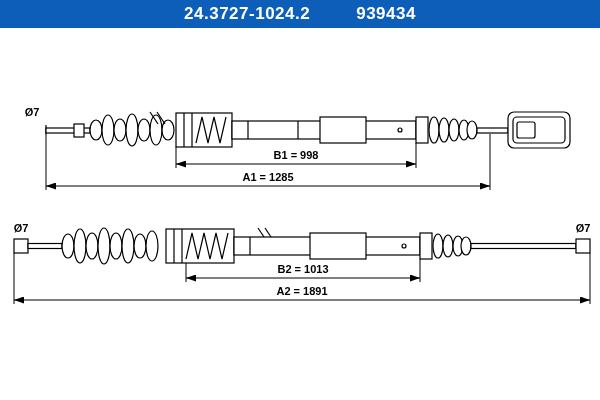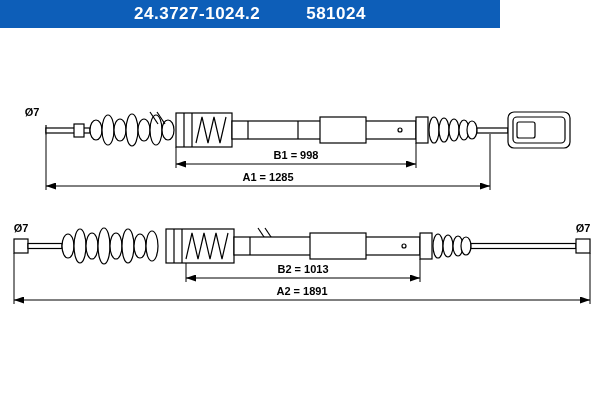--- a/index.html
+++ b/index.html
@@ -8,7 +8,7 @@
     font-family:"Liberation Sans", sans-serif;
   }
   .header-bar{
-    width:500px;height:28px;background:#0d5eb8;color:#ffffff;
+    width:600px;height:28px;background:#0d5eb8;color:#ffffff;
     display:flex;align-items:center;justify-content:center;gap:46px;
     font-weight:bold;font-size:17px;letter-spacing:0.5px;
   }

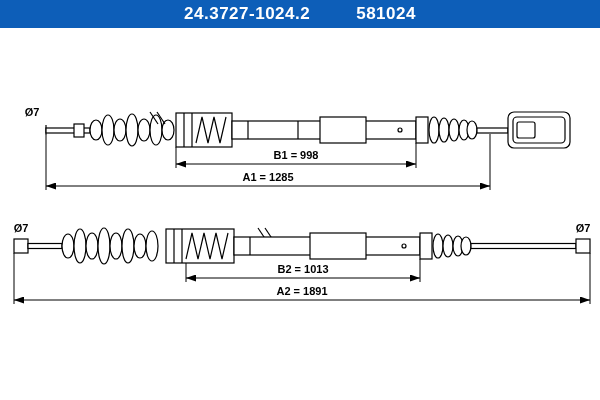--- a/index.html
+++ b/index.html
@@ -23,7 +23,7 @@
 
 <div class="header-bar">
   <span>24.3727-1024.2</span>
-  <span>581024</span>
+  <span>939434</span>
 </div>
 
 <svg width="600" height="372" viewBox="0 0 600 372">

